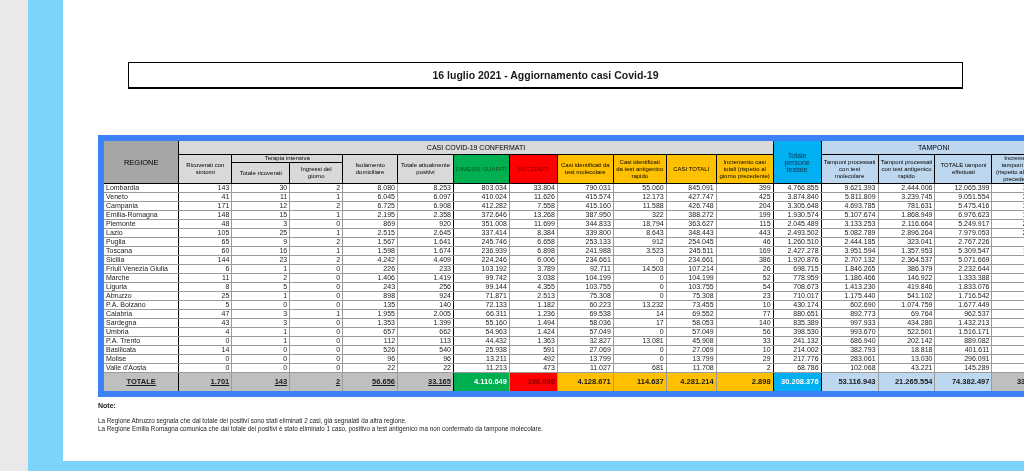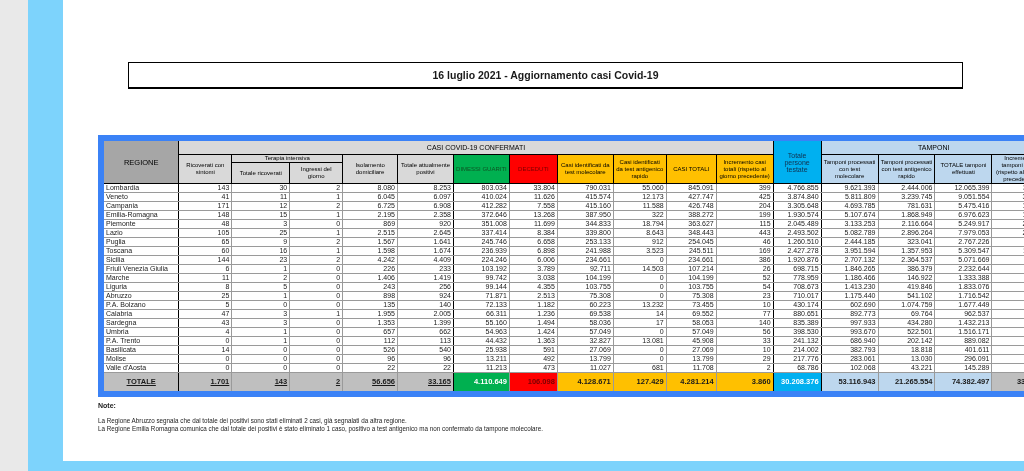--- a/index.html
+++ b/index.html
@@ -521,7 +521,7 @@
           <td class="num">4.110.649</td>
           <td class="num">106.098</td>
           <td class="num">4.128.671</td>
-          <td class="num">127.429</td>
+          <td class="num">114.637</td>
           <td class="num">4.281.214</td>
           <td class="num">3.860</td>
           <td class="num">30.208.376</td>

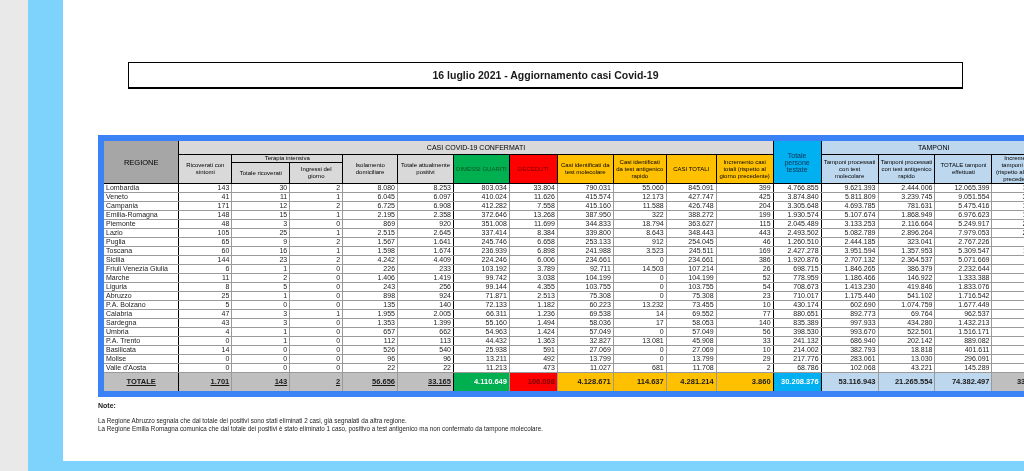--- a/index.html
+++ b/index.html
@@ -523,7 +523,7 @@
           <td class="num">4.128.671</td>
           <td class="num">114.637</td>
           <td class="num">4.281.214</td>
-          <td class="num">3.860</td>
+          <td class="num">2.898</td>
           <td class="num">30.208.376</td>
           <td class="num">53.116.943</td>
           <td class="num">21.265.554</td>

